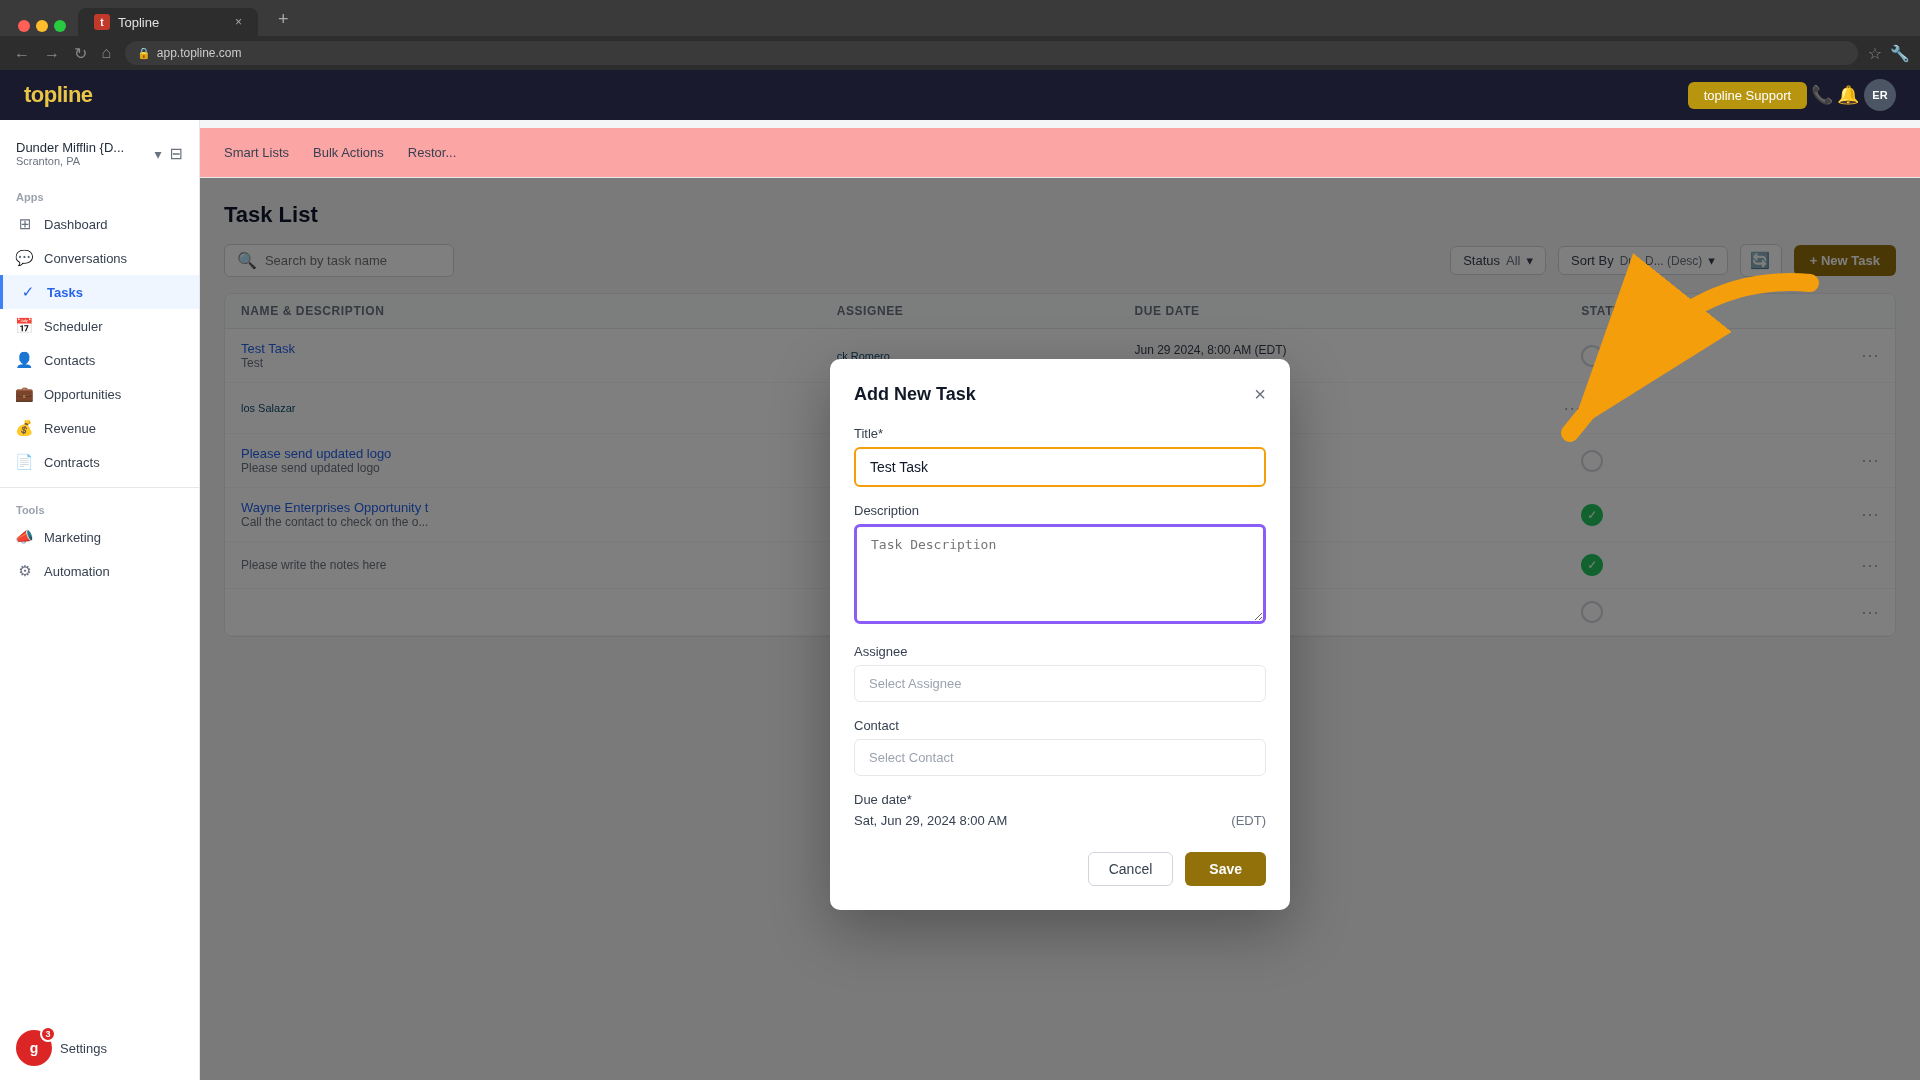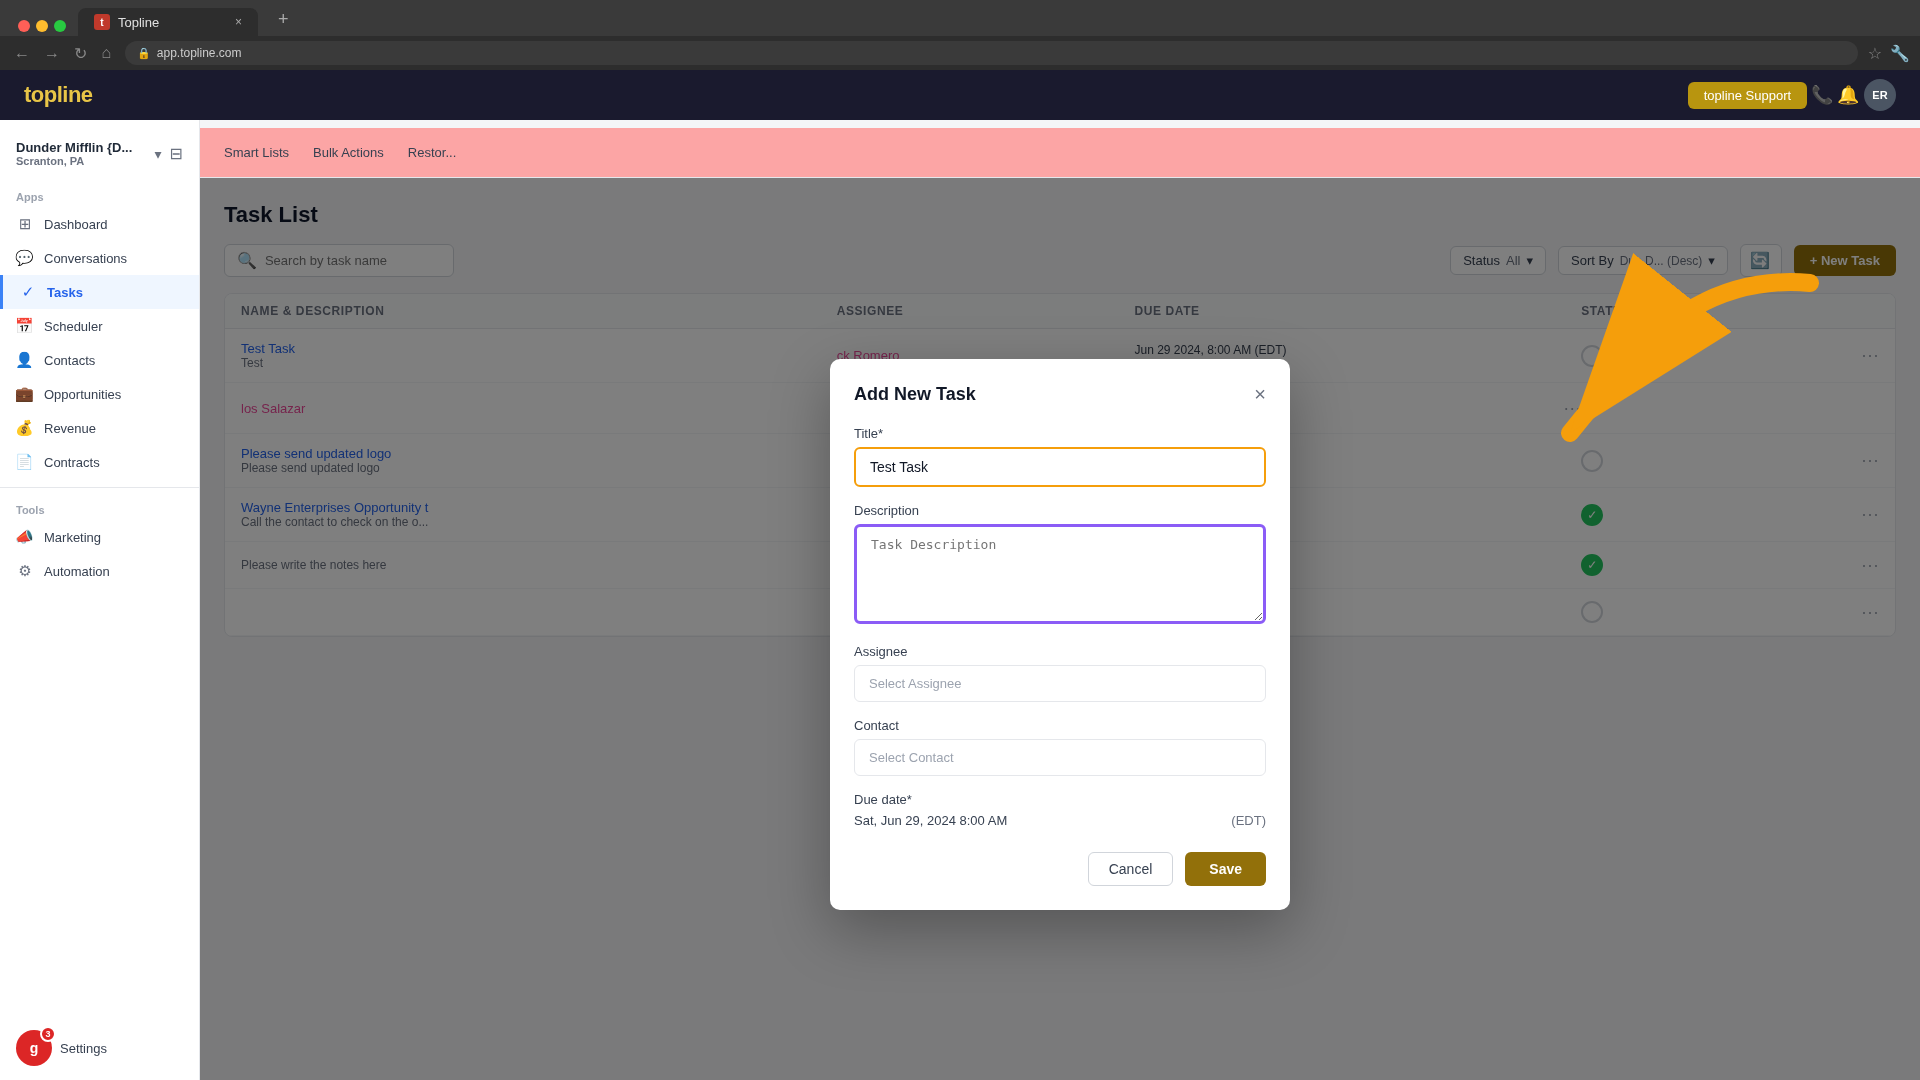--- a/index.html
+++ b/index.html
@@ -32,7 +32,7 @@
     
     .sidebar { width: 200px; background: #fff; border-right: 1px solid #e5e7eb; display: flex; flex-direction: column; padding: 12px 0; flex-shrink: 0; }
     .sidebar-header { padding: 8px 16px 16px; display: flex; align-items: center; justify-content: space-between; }
-    .org-name { font-size: 13px; font-weight: 700; color: #1f2937; }
+    .org-name { font-size: 13px; font-weight: 400; color: #1f2937; }
     .org-location { font-size: 11px; color: #6b7280; font-weight: bold; }
     .sidebar-section-label { font-size: 11px; font-weight: 600; color: #9ca3af; padding: 8px 16px 4px; text-transform: none; letter-spacing: 0; }
     .sidebar-item { display: flex; align-items: center; gap: 10px; padding: 8px 16px; cursor: pointer; border-radius: 0; }

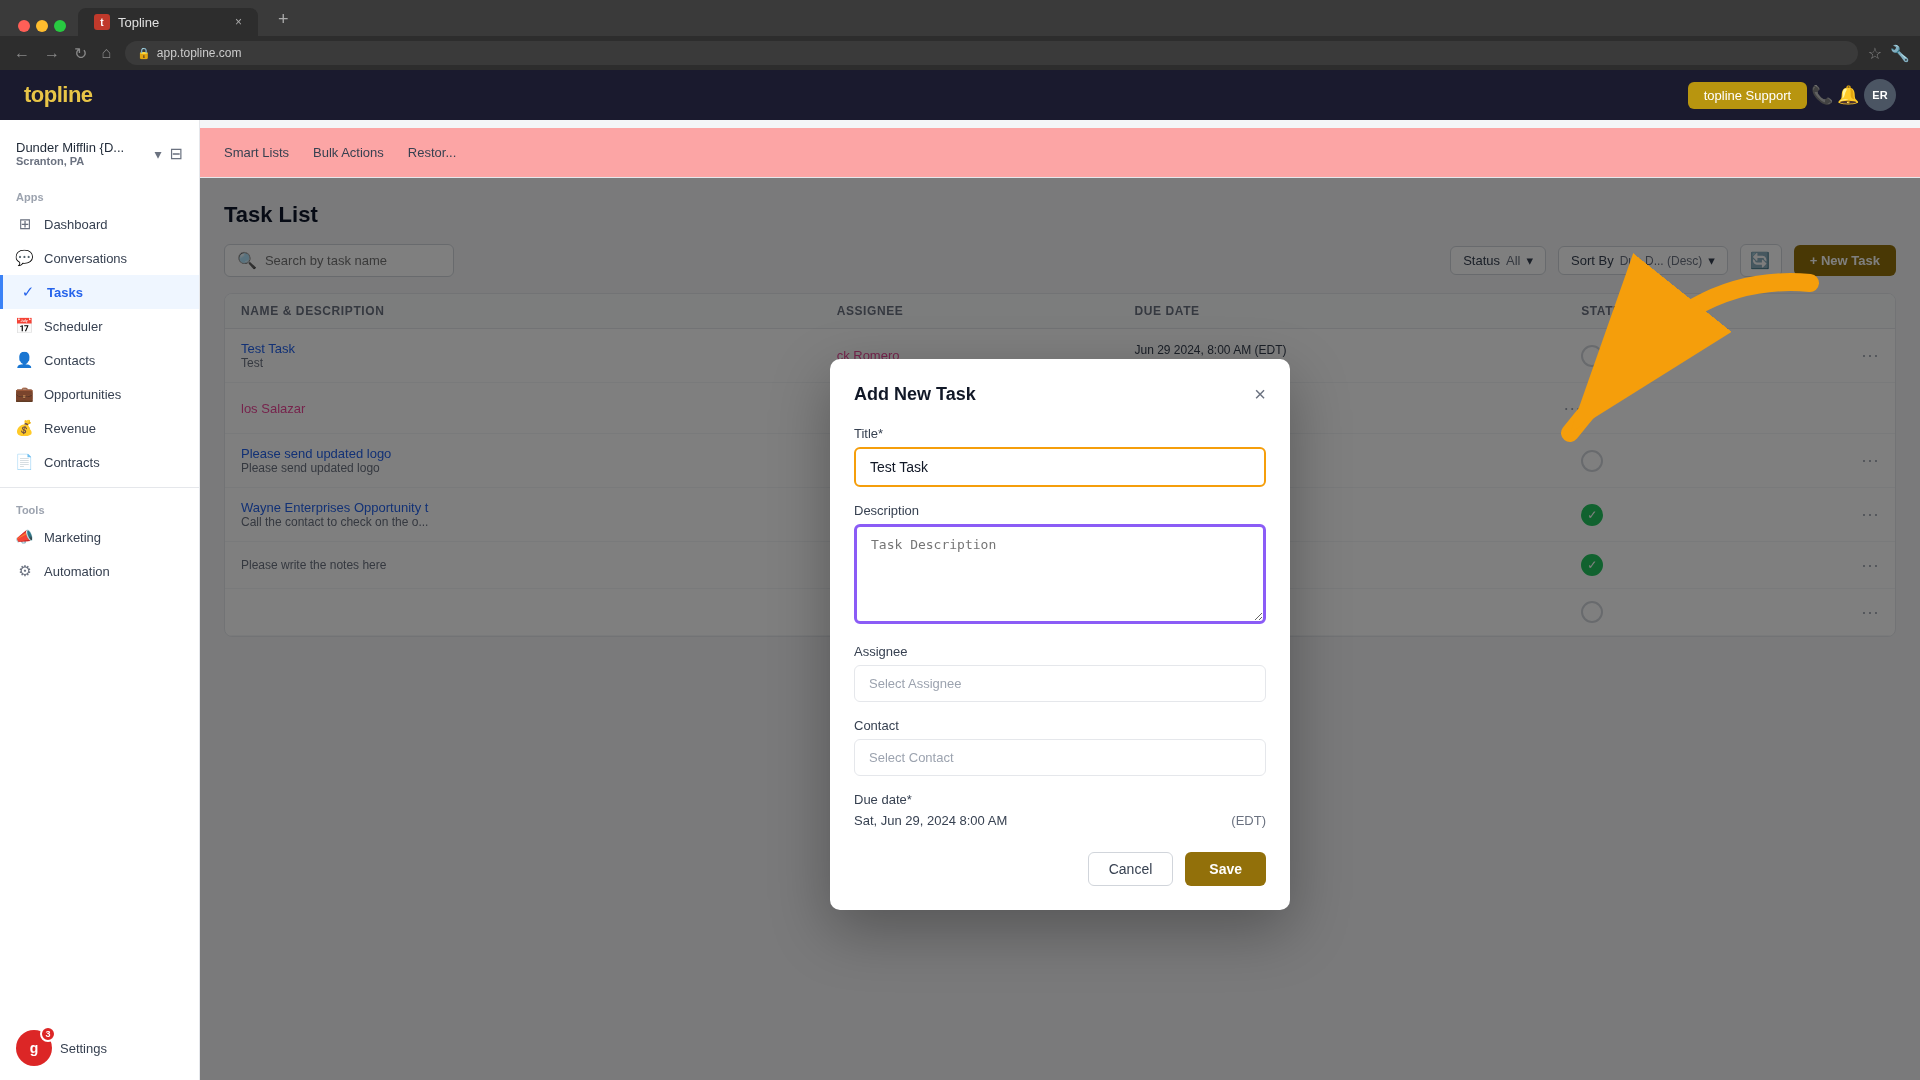--- a/index.html
+++ b/index.html
@@ -33,7 +33,7 @@
     .sidebar { width: 200px; background: #fff; border-right: 1px solid #e5e7eb; display: flex; flex-direction: column; padding: 12px 0; flex-shrink: 0; }
     .sidebar-header { padding: 8px 16px 16px; display: flex; align-items: center; justify-content: space-between; }
     .org-name { font-size: 13px; font-weight: 400; color: #1f2937; }
-    .org-location { font-size: 11px; color: #6b7280; font-weight: bold; }
+    .org-location { font-size: 11px; color: #6b7280; }
     .sidebar-section-label { font-size: 11px; font-weight: 600; color: #9ca3af; padding: 8px 16px 4px; text-transform: none; letter-spacing: 0; }
     .sidebar-item { display: flex; align-items: center; gap: 10px; padding: 8px 16px; cursor: pointer; border-radius: 0; }
     .sidebar-item.active { background: #eff6ff; border-left: 3px solid #3b82f6; }

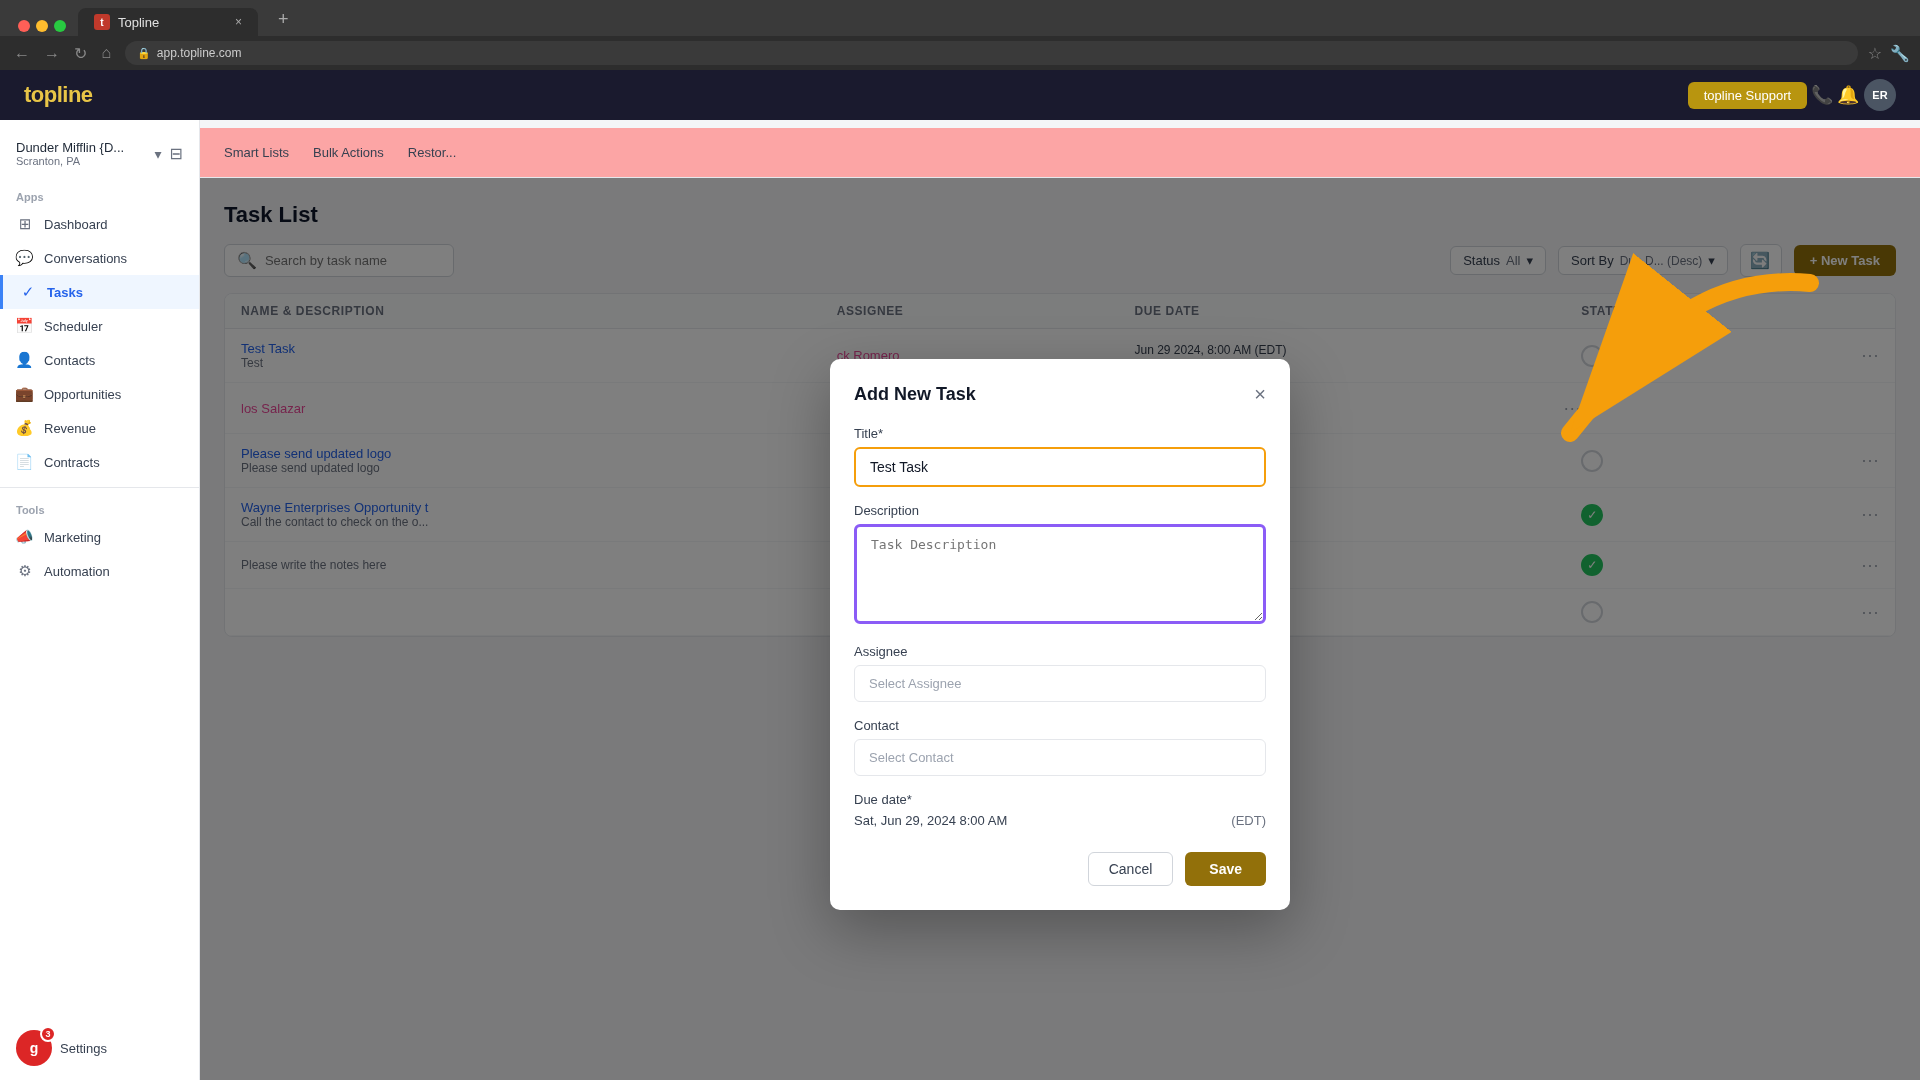--- a/index.html
+++ b/index.html
@@ -65,7 +65,7 @@
     .task-row { display: grid; grid-template-columns: 2fr 1fr 1.5fr 1fr; padding: 12px 16px; border-bottom: 1px solid #f3f4f6; align-items: center; }
     .task-name { font-size: 13px; color: #2563eb; font-weight: 500; cursor: pointer; }
     .task-desc { font-size: 12px; color: #6b7280; }
-    .task-assignee { font-size: 13px; color: #ec4899; }
+    .task-assignee { font-size: 11px; color: #0c4a6e; }
     .due-date { font-size: 12px; color: #374151; }
     .due-overdue { font-size: 11px; color: #dc2626; }
     .status-circle { width: 22px; height: 22px; border-radius: 50%; border: 2px solid #d1d5db; display: flex; align-items: center; justify-content: center; }

